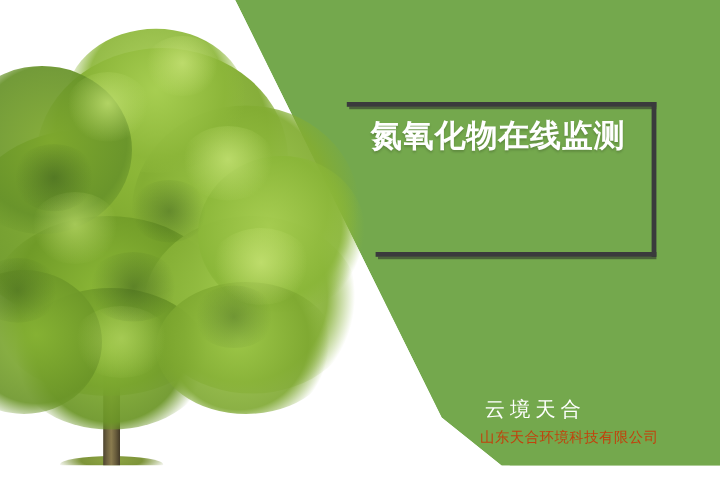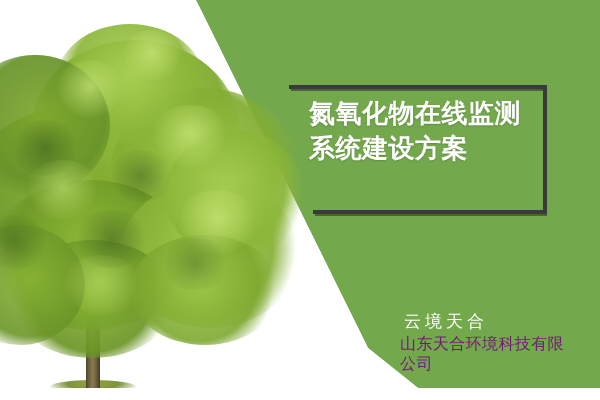--- a/index.html
+++ b/index.html
@@ -215,7 +215,6 @@
 
   <div class="title-block">
     <div class="title-line">氮氧化物在线监测</div>
-    <div class="title-line">系统建设方案</div>
   </div>
 
   <div class="brand">

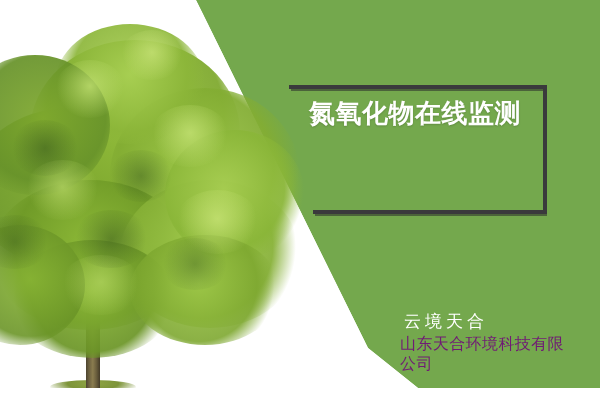--- a/index.html
+++ b/index.html
@@ -110,8 +110,8 @@
     padding-left: 4px;
   }
   .brand-company {
-    color: #701a75;
-    font-size: 16px;
+    color: #c2410c;
+    font-size: 12px;
     letter-spacing: 0.4px;
     line-height: 20px;
   }

